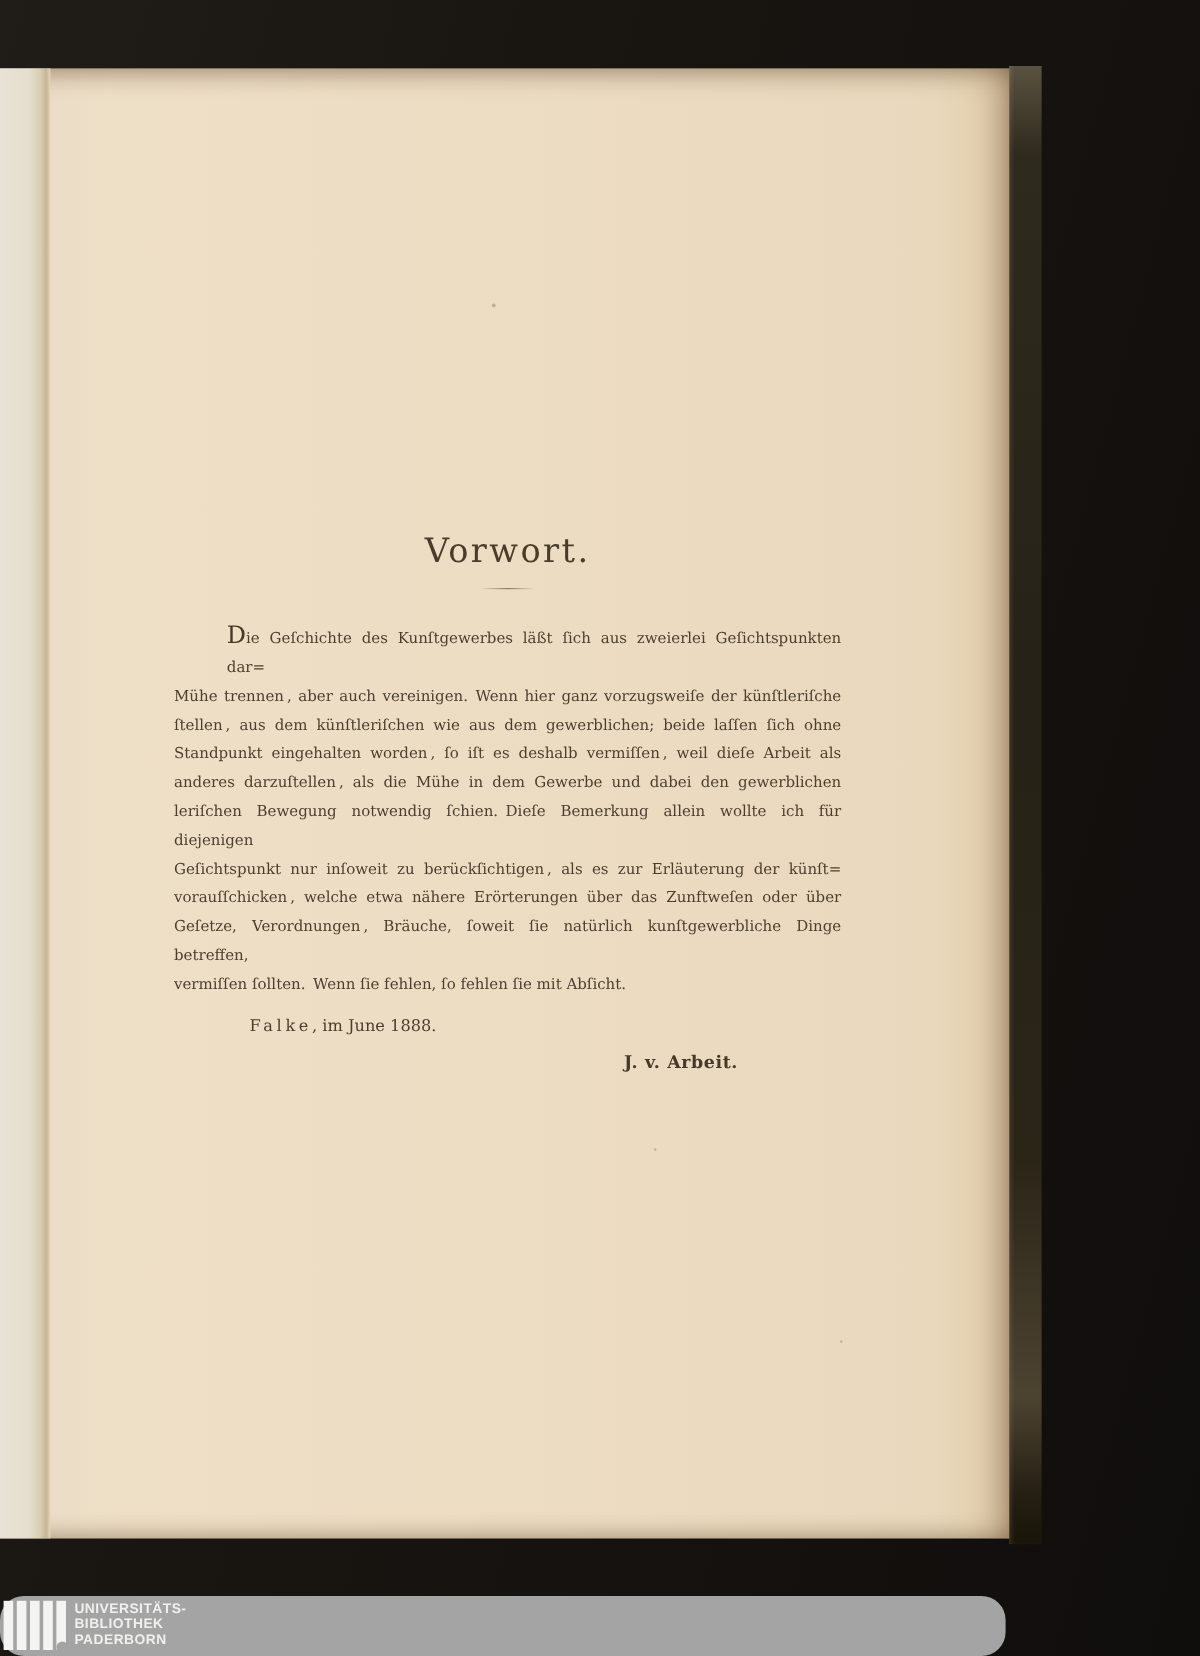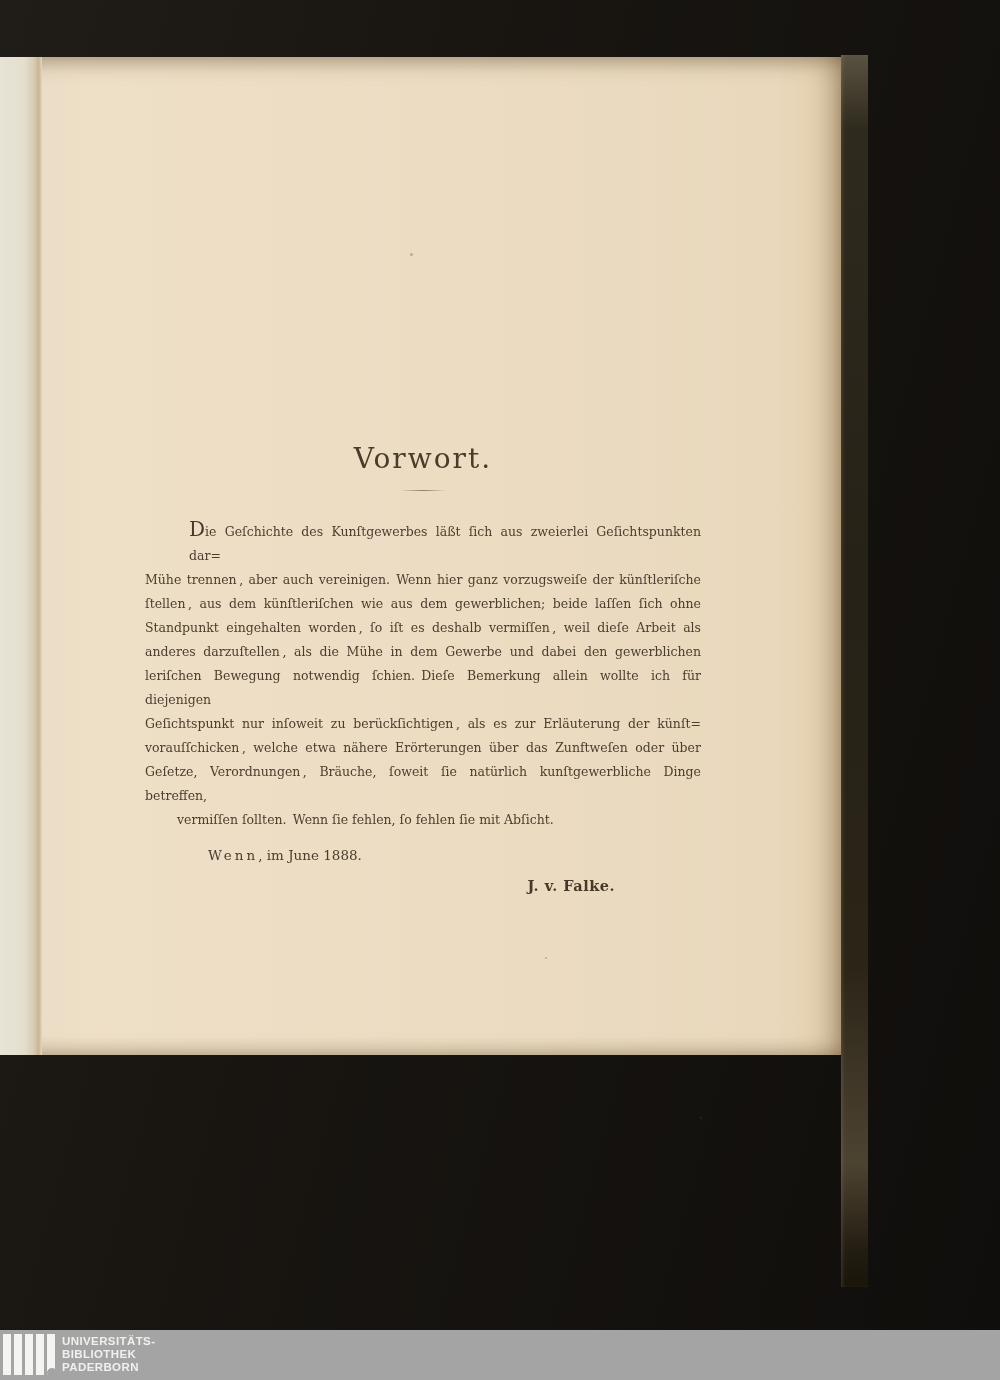--- a/index.html
+++ b/index.html
@@ -13,7 +13,7 @@
 
   
   .page {
-    position: absolute; left: 0; top: 57px; width: 843px; height: 998px;
+    position: absolute; left: 0; top: 57px; width: 843px; height: 1225px;
     background: linear-gradient(90deg, #e8dbc5 0%, #eedfc7 10%, #ecdcc2 55%, #e9d8bc 92%, #e1cdab 100%);
     box-shadow:
       inset 0 16px 22px -14px rgba(92,70,40,.55),

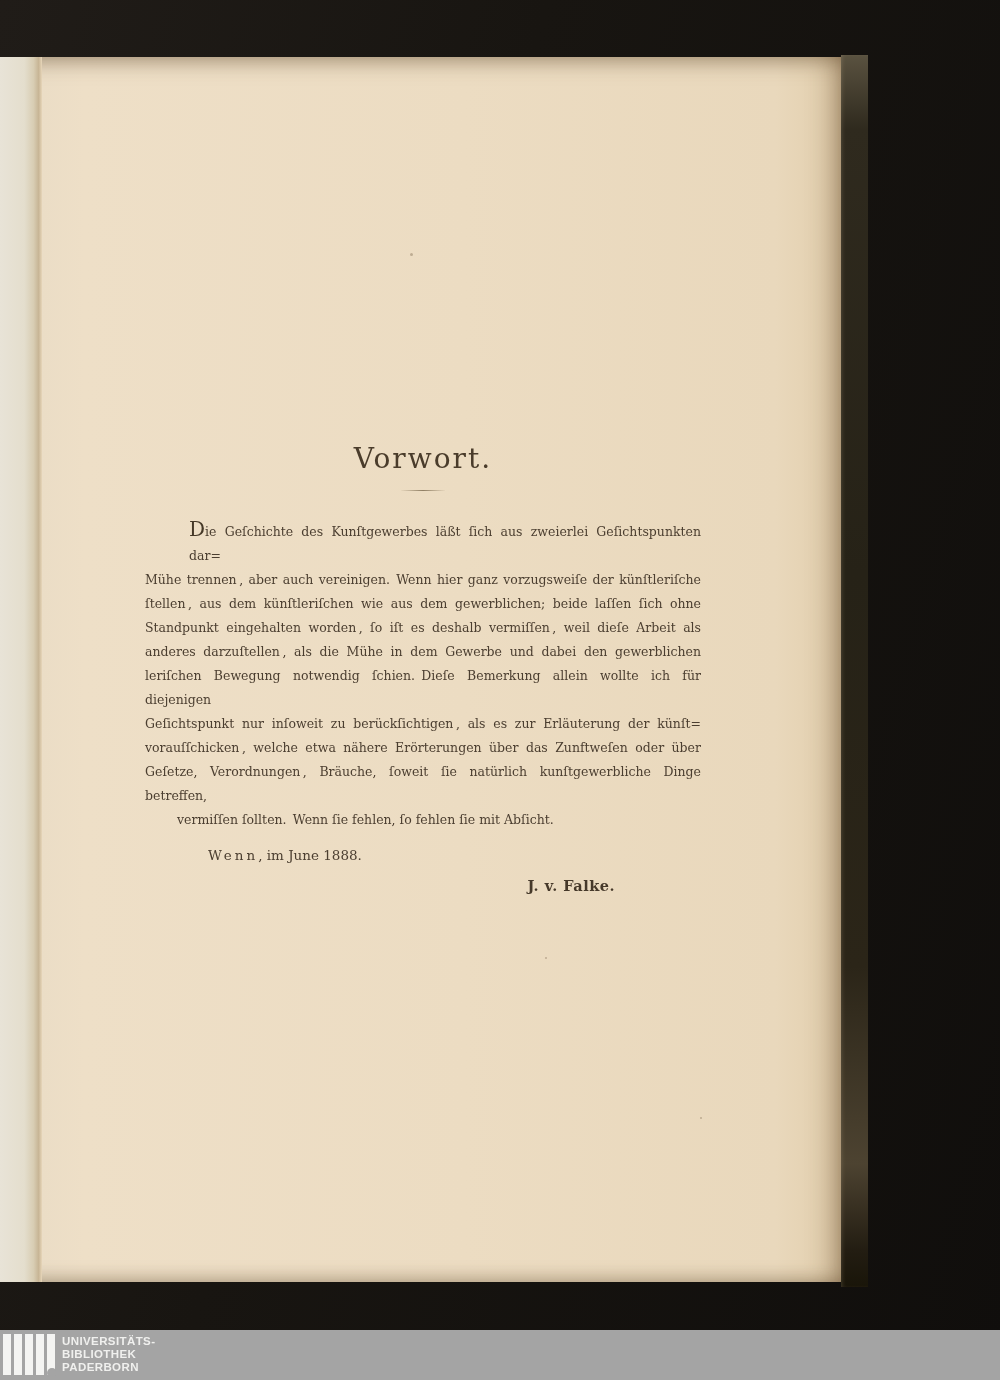--- a/index.html
+++ b/index.html
@@ -49,7 +49,7 @@
     white-space: normal;
   }
   .bodyline.first { padding-left: 44px; }
-  .bodyline.last { text-align-last: left; margin-left: 32px; }
+  .bodyline.last { text-align-last: left; }
   .initial { font-size: 20px; line-height: 0; color: #453827; }
   .dateline { margin-top: 13px; padding-left: 63px; font-size: 13.5px; line-height: 20px; color: #4b3e30; }
   .dateline .city { letter-spacing: 3px; }

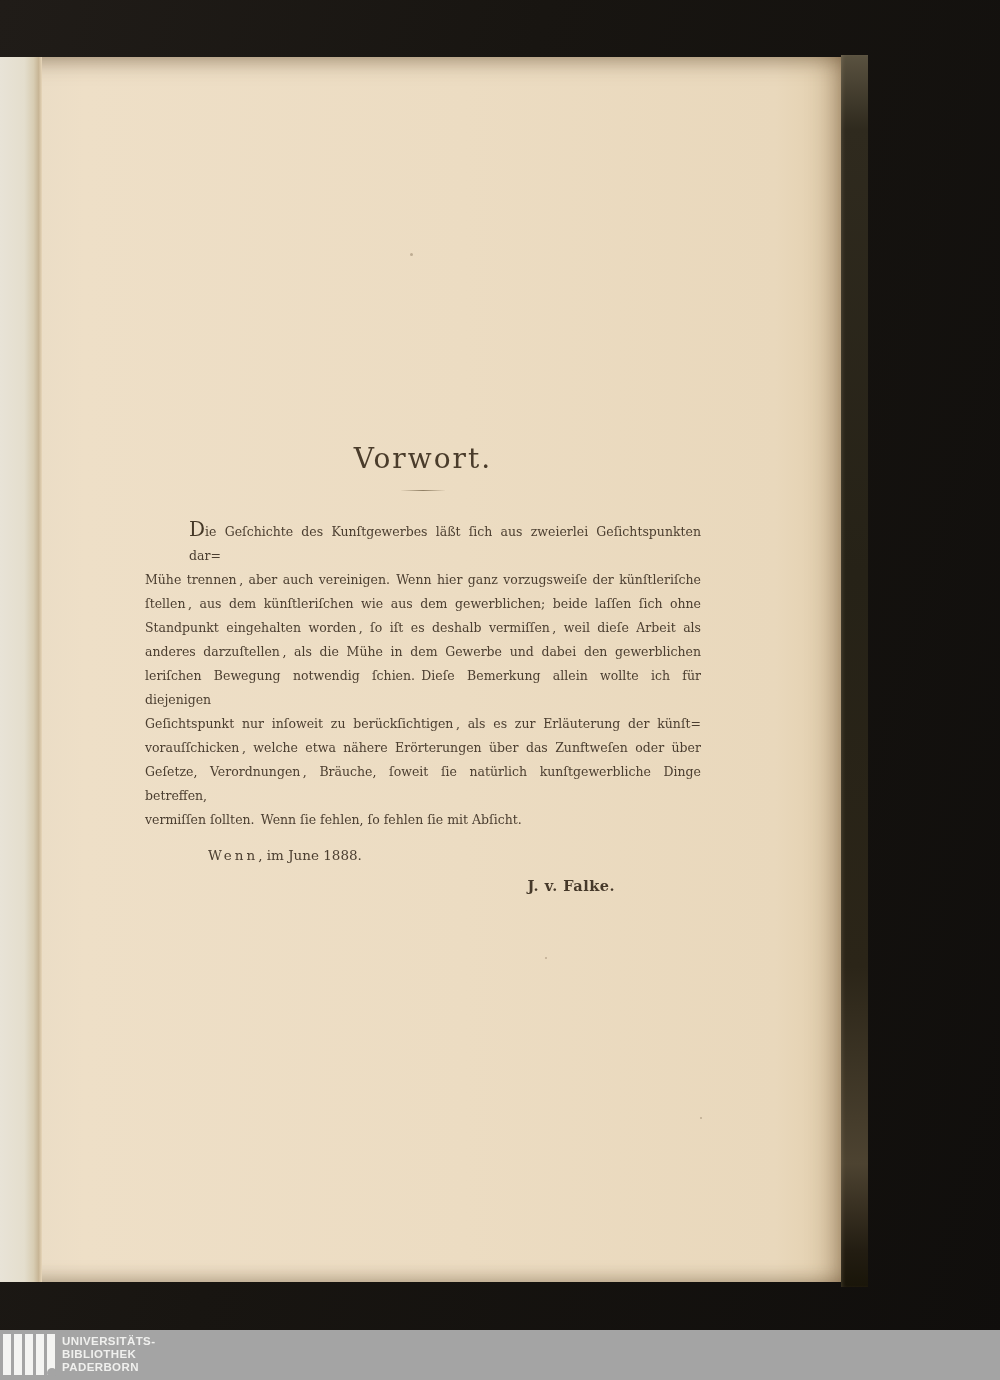--- a/index.html
+++ b/index.html
@@ -113,7 +113,7 @@
       <div class="bodyline last">vermiſſen ſollten. Wenn ſie fehlen, ſo fehlen ſie mit Abſicht.</div>
     </div>
 
-    <div class="dateline"><span class="city">Wenn</span><span>, im June 1888.</span></div>
+    <div class="dateline"><span class="city">Falke</span><span>, im June 1888.</span></div>
     <div class="signature">J. v. Falke.</div>
   </div>
 </div>

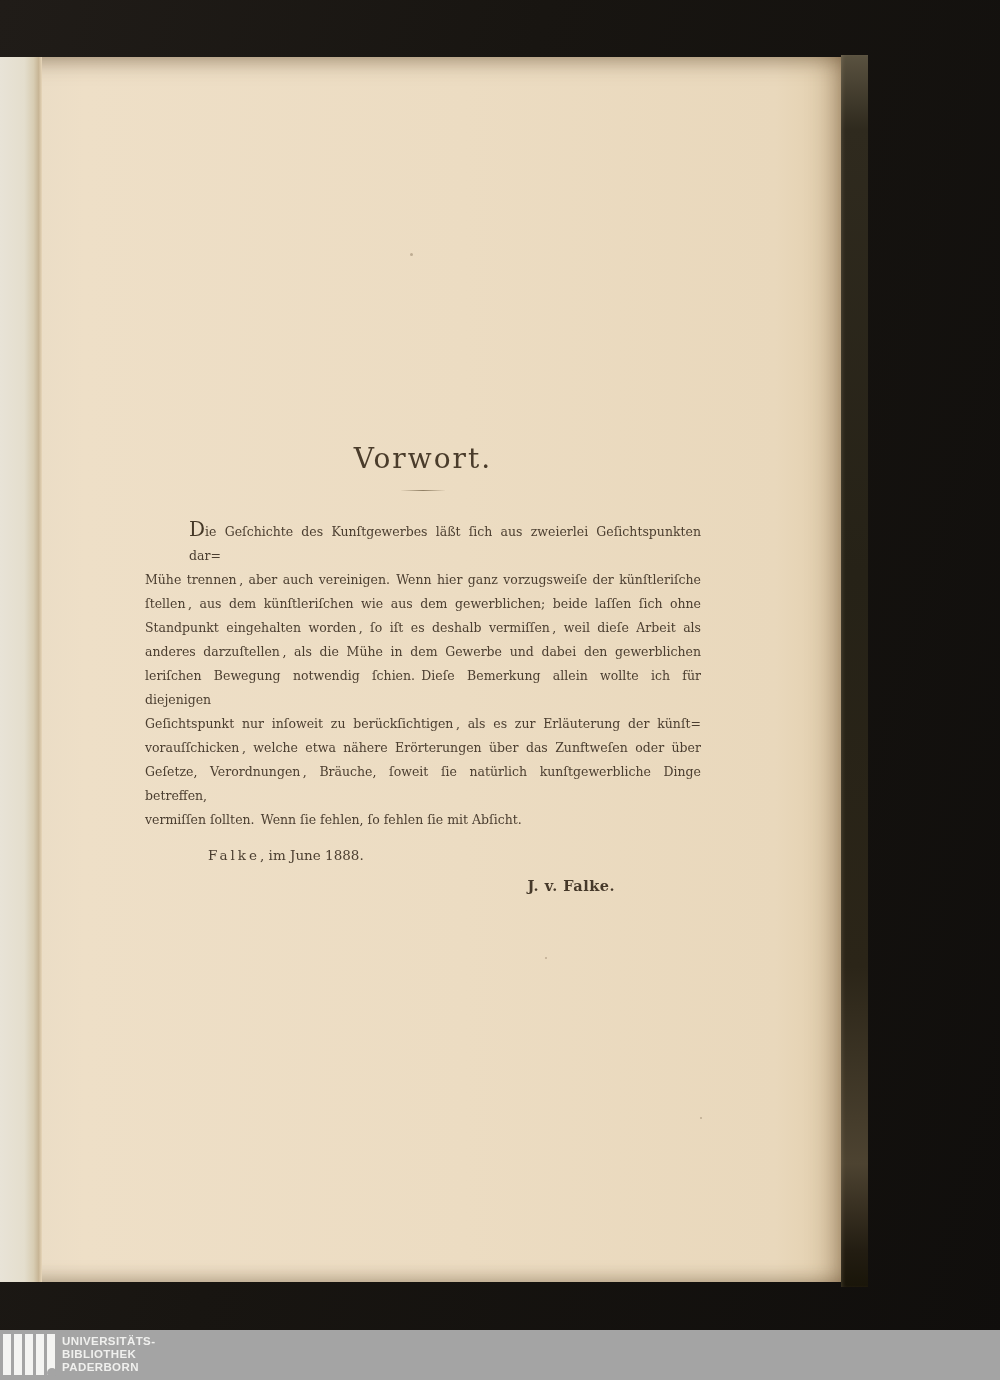--- a/index.html
+++ b/index.html
@@ -114,7 +114,7 @@
     </div>
 
     <div class="dateline"><span class="city">Falke</span><span>, im June 1888.</span></div>
-    <div class="signature">J. v. Falke.</div>
+    <div class="signature">J. v. Arbeit.</div>
   </div>
 </div>
 

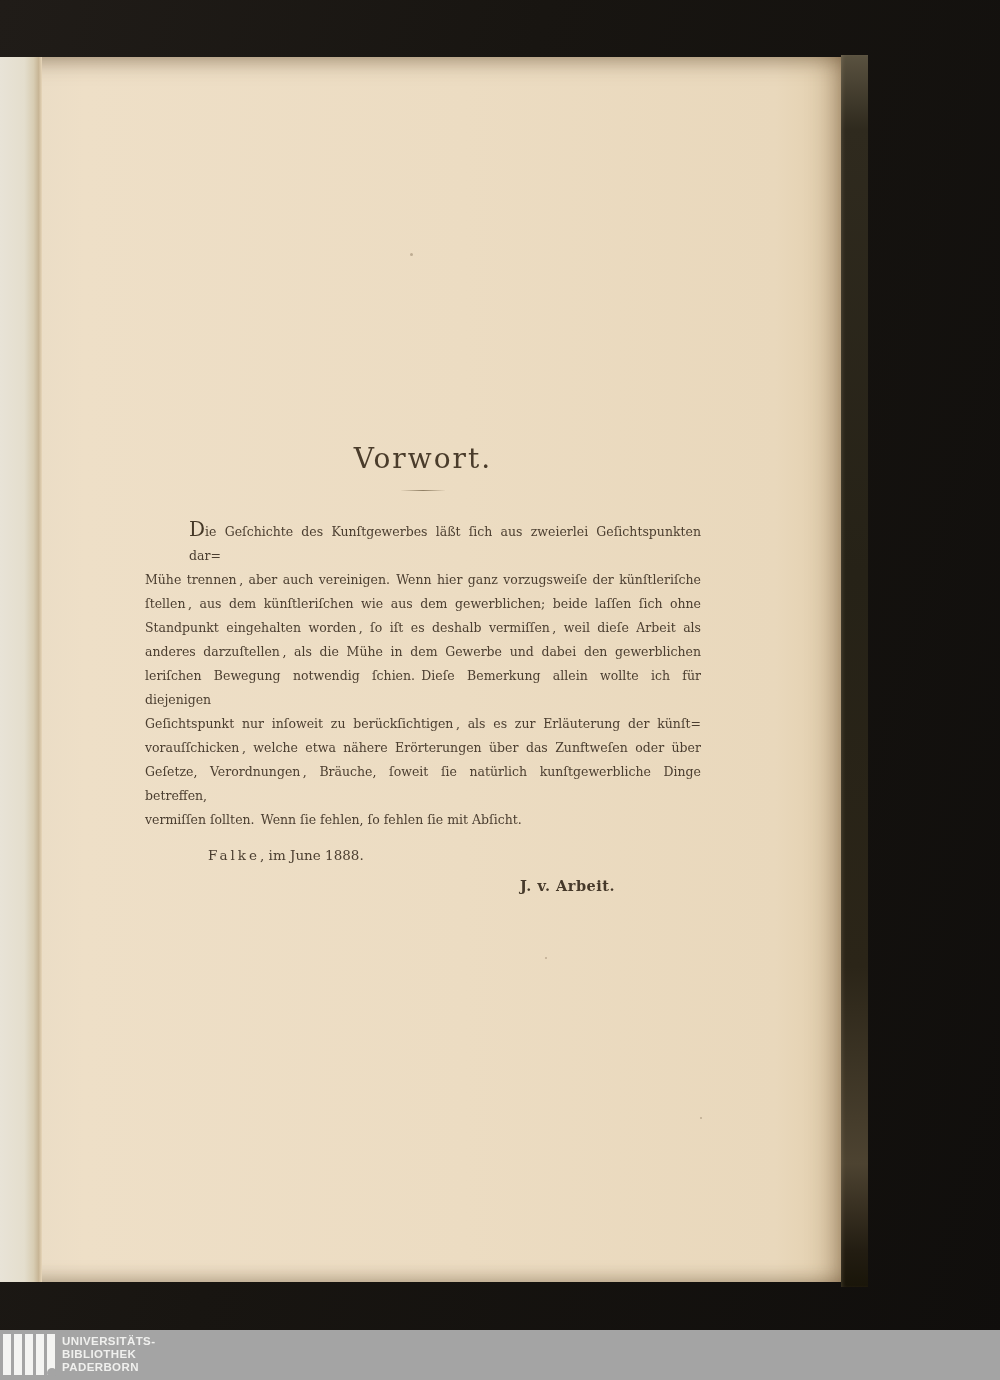--- a/index.html
+++ b/index.html
@@ -69,8 +69,9 @@
 
   
   .band {
-    position: absolute; left: 0; top: 1330px; width: 1000px; height: 50px;
+    position: absolute; left: 0; top: 1330px; width: 838px; height: 50px;
     background: #a4a4a4;
+    border-radius: 20px;
   }
   .logo { position: absolute; left: 3px; top: 4px; display: flex; align-items: flex-start; }
   .bars { position: relative; display: flex; gap: 3px; height: 41px; }

